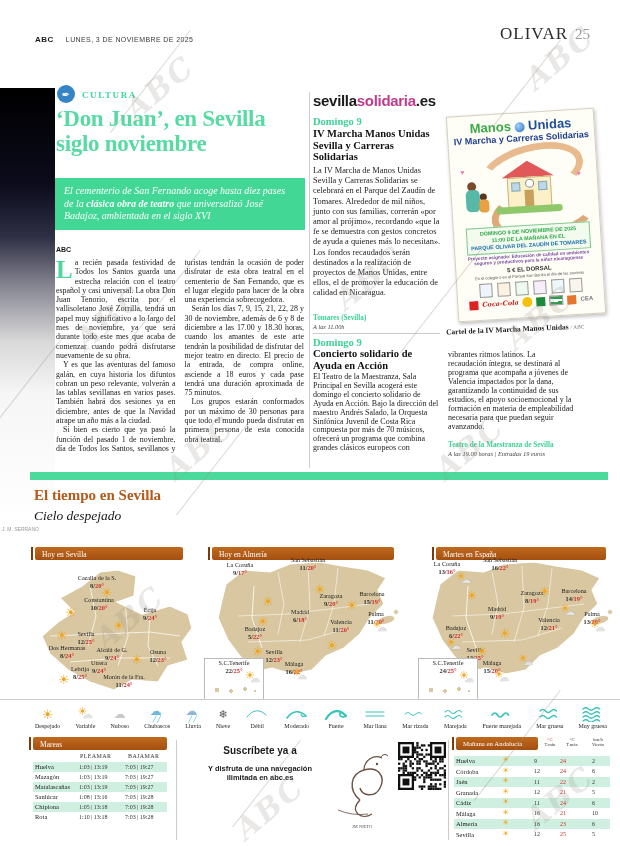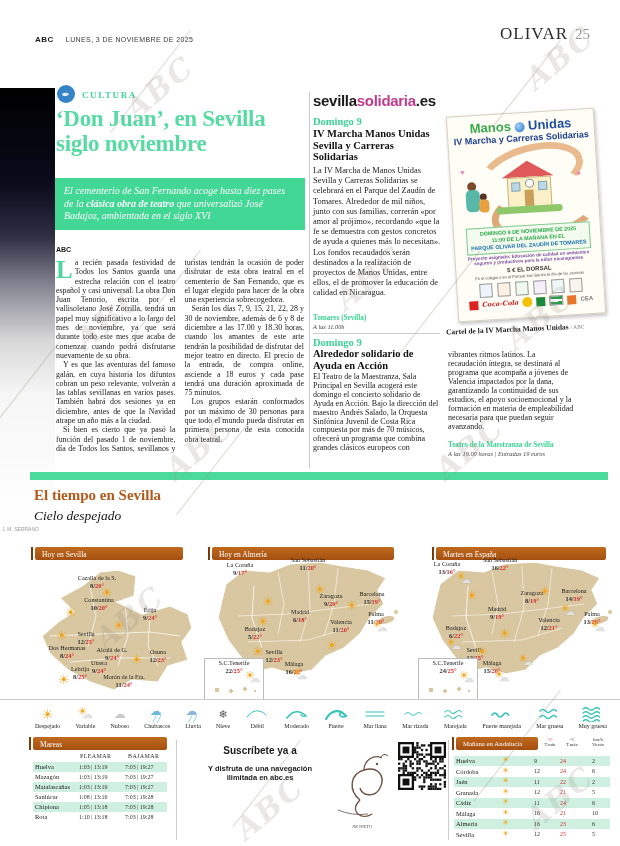--- a/index.html
+++ b/index.html
@@ -150,7 +150,7 @@
 <div class="abs evinfo" style="left:313px;top:323px;">A las 11.00h</div>
 <div class="abs hrule" style="left:313px;top:333px;width:127px;"></div>
 <div class="abs ev-day" style="left:313px;top:337px;">Domingo 9</div>
-<div class="abs ev-title" style="left:313px;top:348px;width:128px;">Alrededor solidario de Ayuda en Acción</div>
+<div class="abs ev-title" style="left:313px;top:348px;width:128px;">Concierto solidario de Ayuda en Acción</div>
 <div class="abs ev-body" style="left:313px;top:373px;width:128px;font-size:8px;line-height:8.9px;">El Teatro de la Maestranza, Sala Principal en Sevilla acogerá este domingo el concierto solidario de Ayuda en Acción. Bajo la dirección del maestro Andrés Salado, la Orquesta Sinfónica Juvenil de Costa Rica compuesta por más de 70 músicos, ofrecerá un programa que combina grandes clásicos europeos con</div>
 <div class="abs ev-body" style="left:448px;top:350px;width:127px;font-size:8px;line-height:9px;">vibrantes ritmos latinos. La recaudación íntegra, se destinará al programa que acompaña a jóvenes de Valencia impactados por la dana, garantizando la continuidad de sus estudios, el apoyo socioemocional y la formación en materia de empleabilidad necesaria para que puedan seguir avanzando.</div>
 <div class="abs venue" style="left:448px;top:441px;">Teatro de la Maestranza de Sevilla</div>

